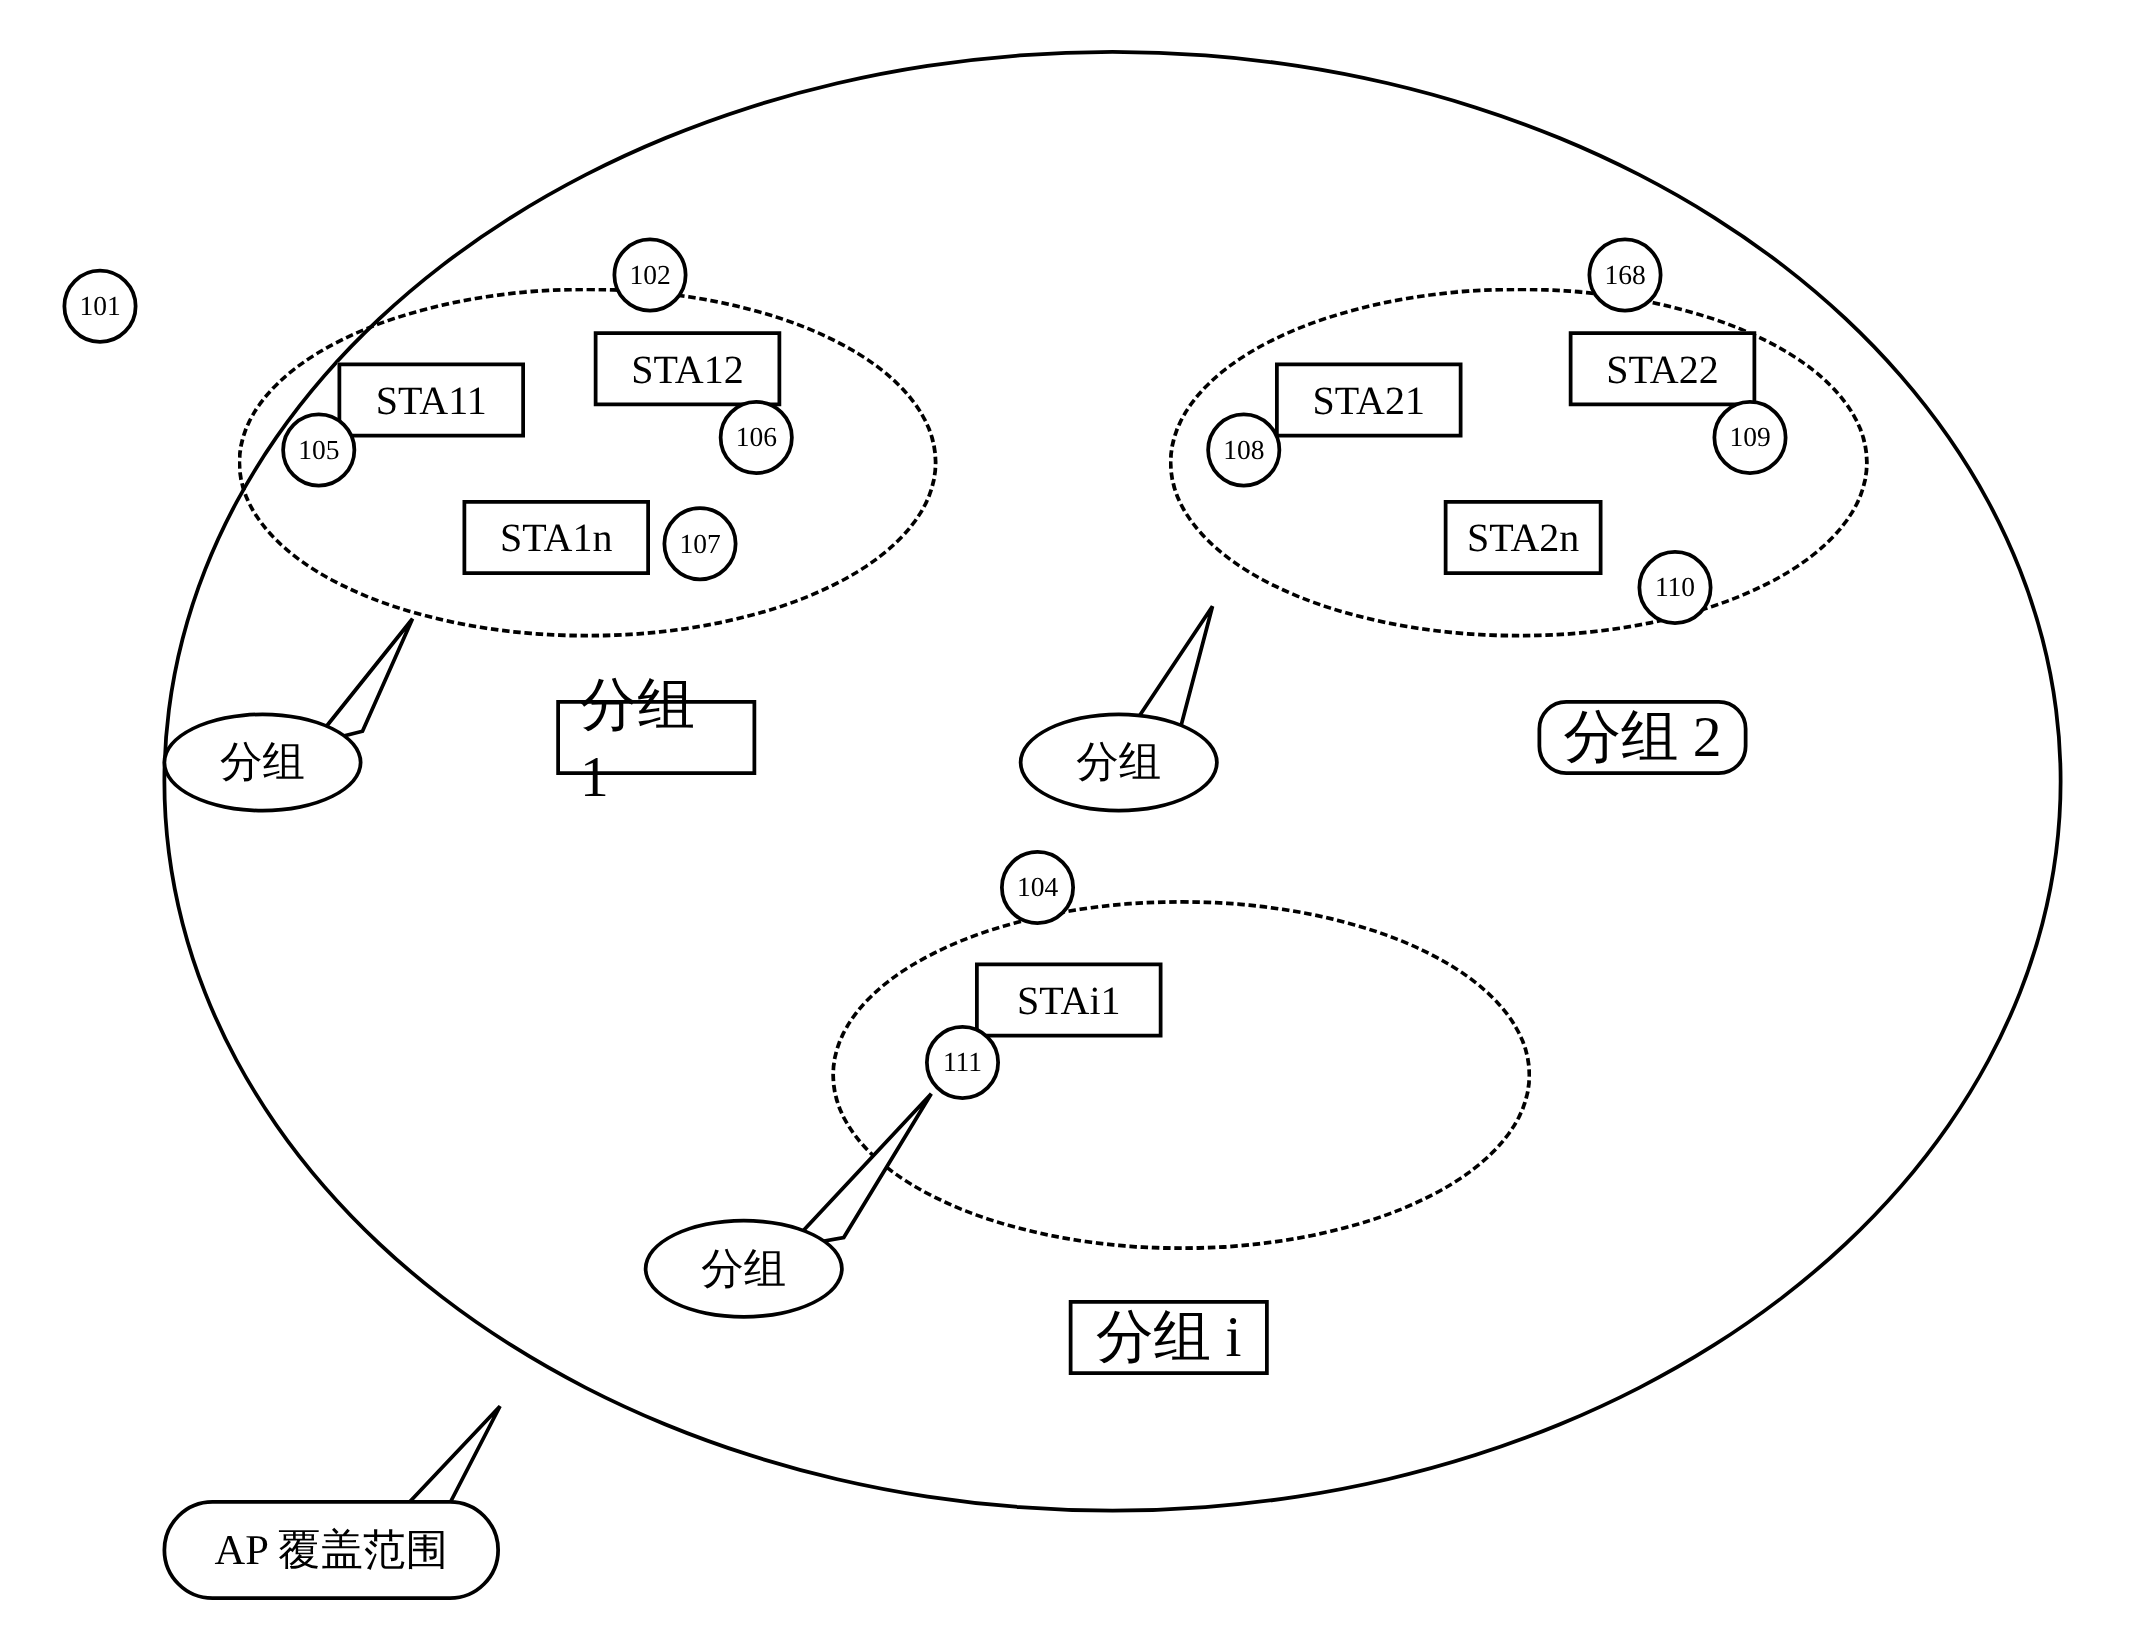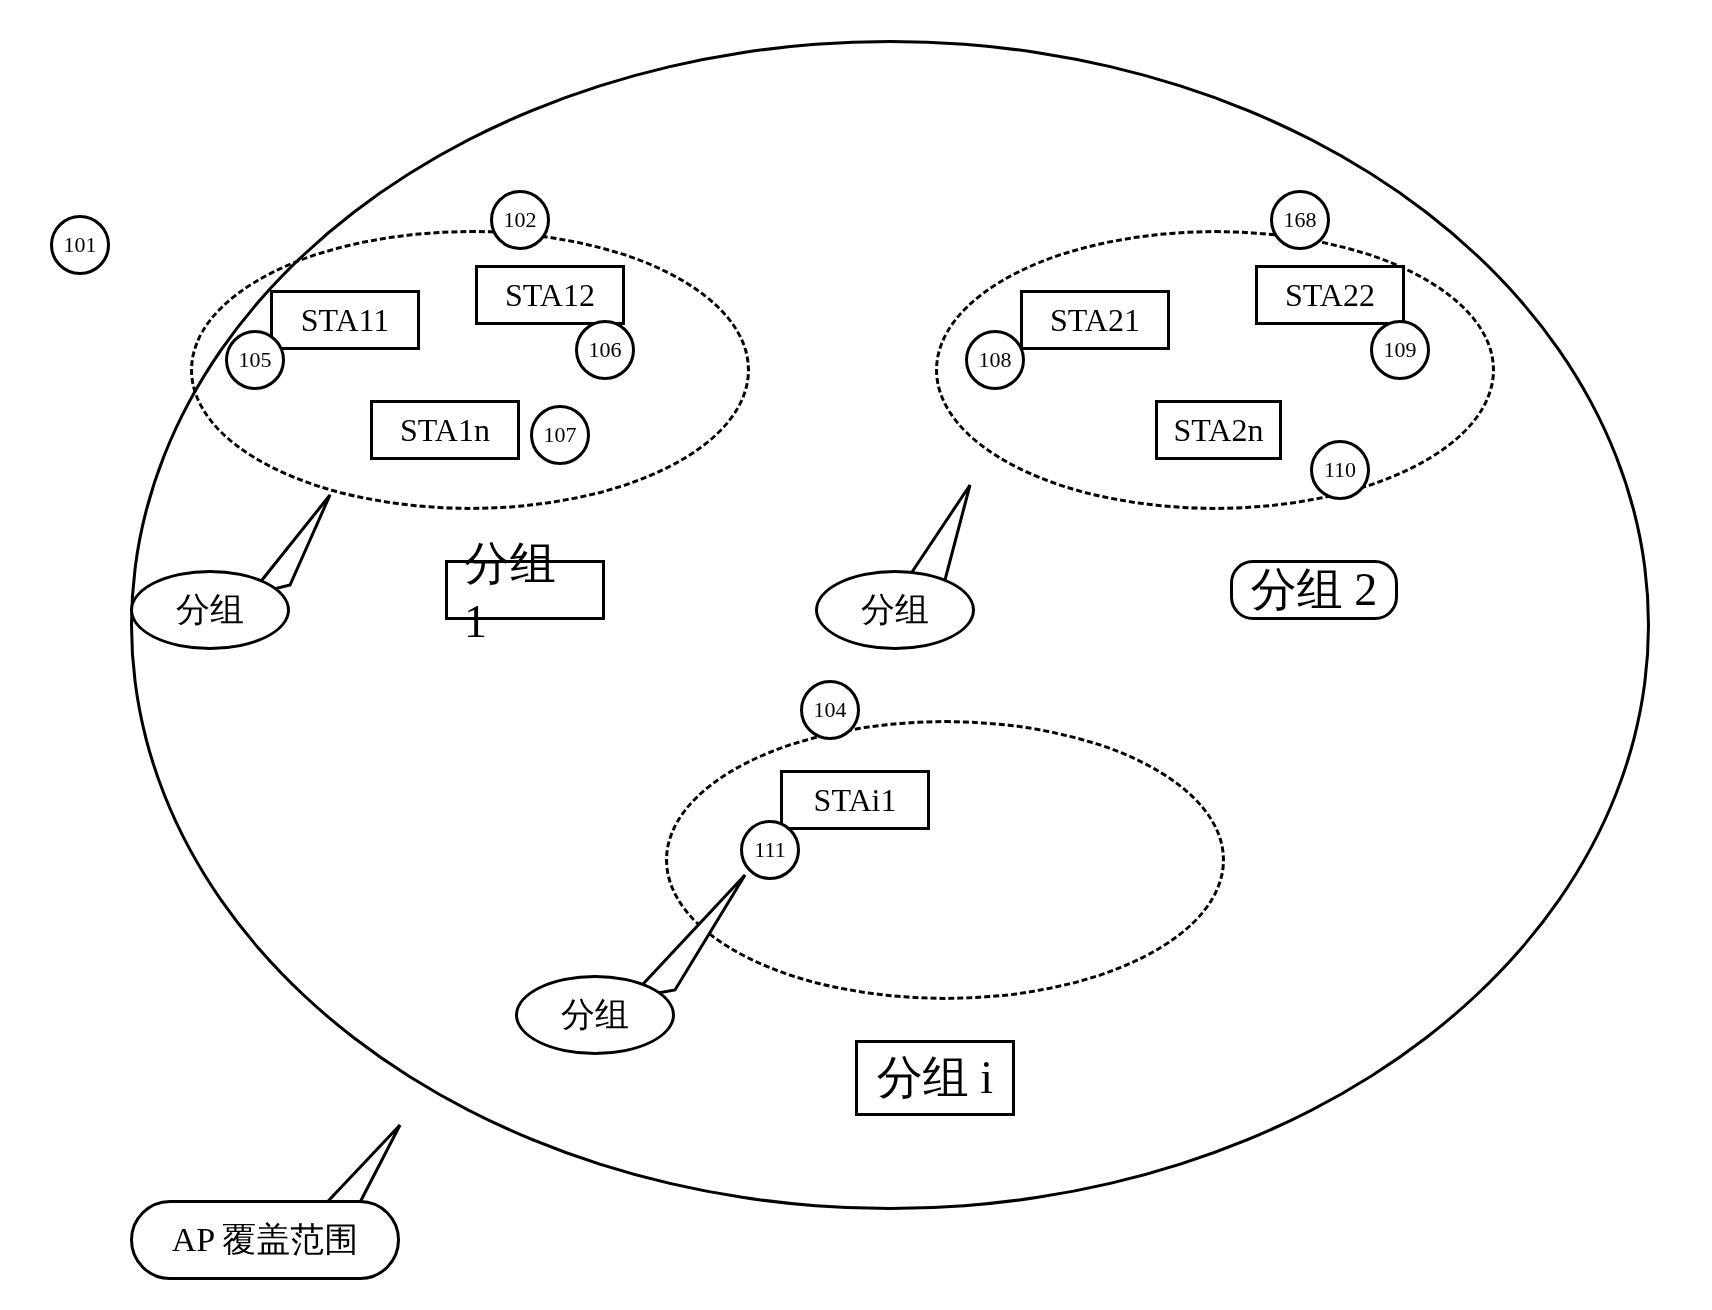--- a/index.html
+++ b/index.html
@@ -168,7 +168,7 @@
   <span>111</span>
 </div>
 
-<div class="box group-box" style="left: 855px; top: 1040px; width: 160px; height: 76px;">
+<div class="box group-box" style="left: 855px; top: 1040px; width: 160px; height: 60px;">
   <span>分组 i</span>
 </div>
 

